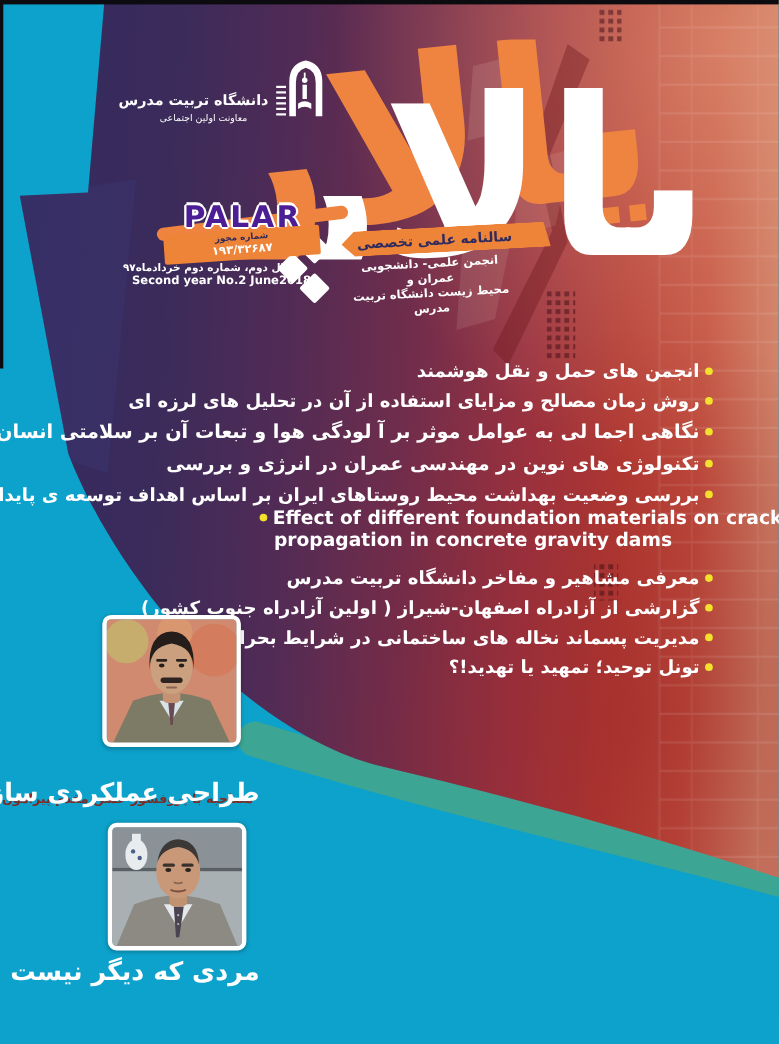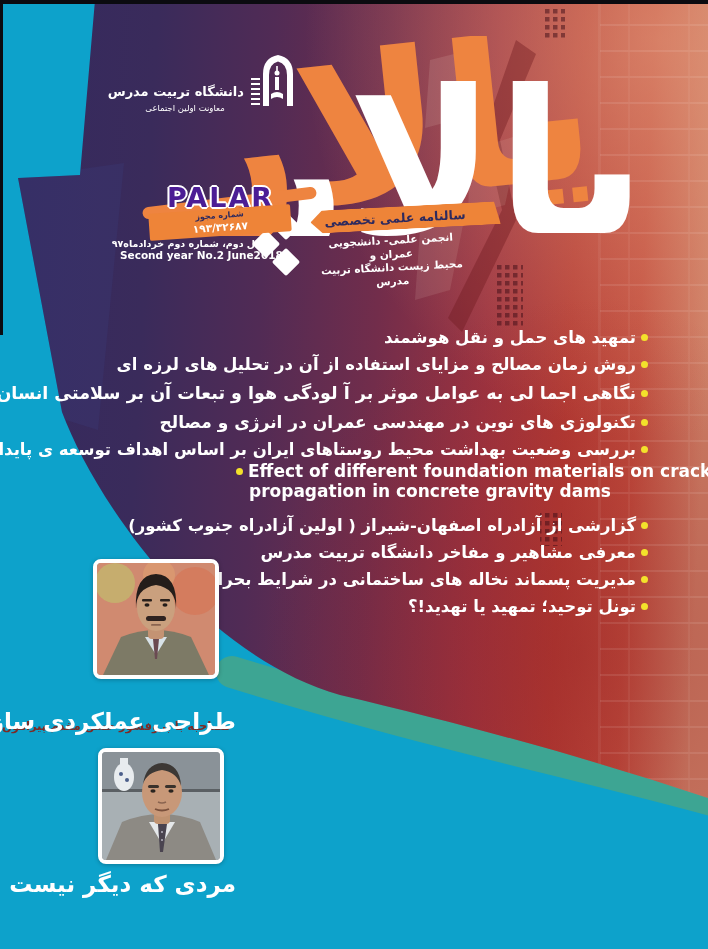--- a/index.html
+++ b/index.html
@@ -179,7 +179,7 @@
 </div>
 
 <div class="abs toc toc-top">
-  <div class="item"><span class="dot"></span><span>تمهید های حمل و نقل هوشمند</span></div>
+  <div class="item"><span class="dot"></span><span>انجمن های حمل و نقل هوشمند</span></div>
   <div class="item"><span class="dot"></span><span>روش زمان مصالح و مزایای استفاده از آن در تحلیل های لرزه ای</span></div>
   <div class="item" style="font-size:17.5px;line-height:31px;"><span class="dot"></span><span>نگاهی اجما لی به عوامل موثر بر آ لودگی هوا و تبعات آن بر سلامتی انسان</span></div>
   <div class="item" style="font-size:17px;"><span class="dot"></span><span>تکنولوژی های نوین در مهندسی عمران در انرژی و مصالح</span></div>

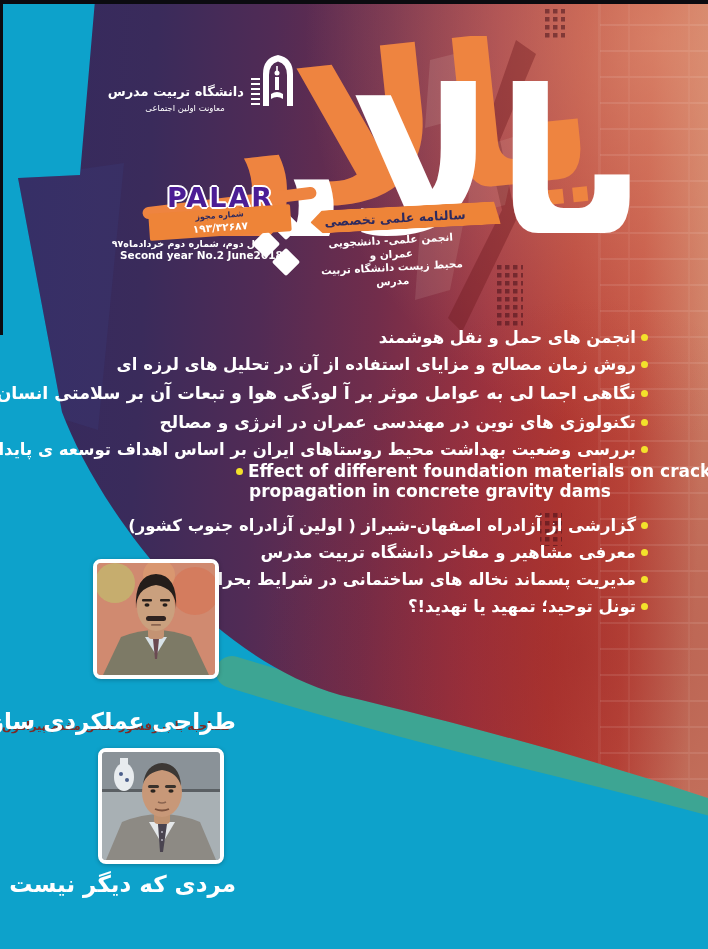--- a/index.html
+++ b/index.html
@@ -182,7 +182,7 @@
   <div class="item"><span class="dot"></span><span>انجمن های حمل و نقل هوشمند</span></div>
   <div class="item"><span class="dot"></span><span>روش زمان مصالح و مزایای استفاده از آن در تحلیل های لرزه ای</span></div>
   <div class="item" style="font-size:17.5px;line-height:31px;"><span class="dot"></span><span>نگاهی اجما لی به عوامل موثر بر آ لودگی هوا و تبعات آن بر سلامتی انسان</span></div>
-  <div class="item" style="font-size:17px;"><span class="dot"></span><span>تکنولوژی های نوین در مهندسی عمران در انرژی و مصالح</span></div>
+  <div class="item" style="font-size:17px;"><span class="dot"></span><span>تکنولوژی های نوین در مهندسی عمران در انرژی و بررسی</span></div>
   <div class="item"><span class="dot"></span><span>بررسی وضعیت بهداشت محیط روستاهای ایران بر اساس اهداف توسعه ی پایدار</span></div>
 </div>
 

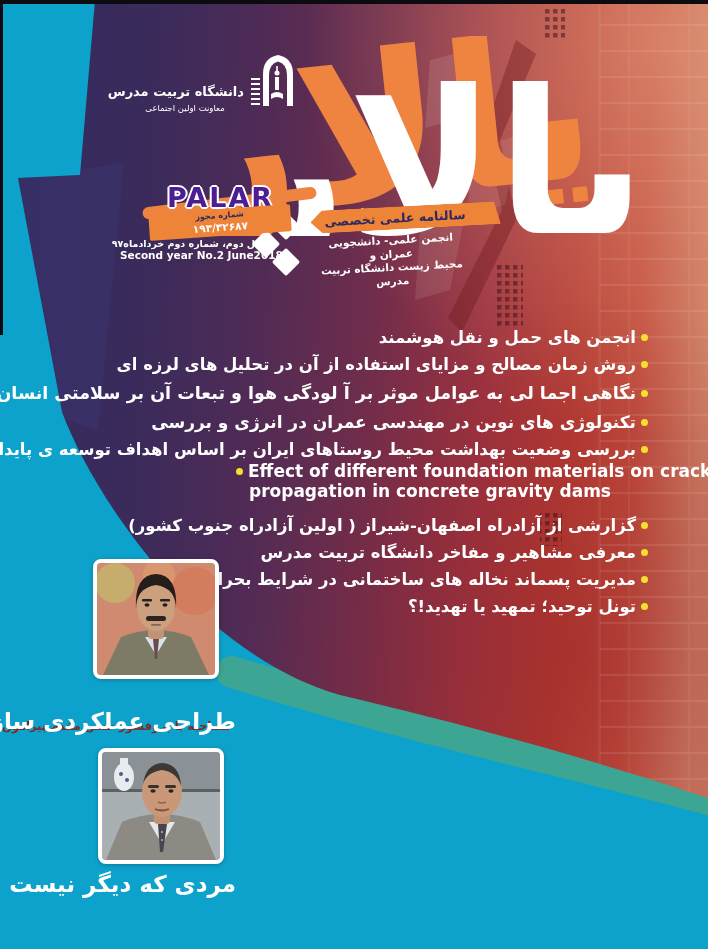--- a/index.html
+++ b/index.html
@@ -192,8 +192,8 @@
 </div>
 
 <div class="abs toc toc-bottom">
+  <div class="item"><span class="dot"></span><span>معرفی مشاهیر و مفاخر دانشگاه تربیت مدرس</span></div>
   <div class="item"><span class="dot"></span><span>گزارشی از آزادراه اصفهان-شیراز ( اولین آزادراه جنوب کشور)</span></div>
-  <div class="item"><span class="dot"></span><span>معرفی مشاهیر و مفاخر دانشگاه تربیت مدرس</span></div>
   <div class="item"><span class="dot"></span><span>مدیریت پسماند نخاله های ساختمانی در شرایط بحران</span></div>
   <div class="item"><span class="dot"></span><span>تونل توحید؛ تمهید یا تهدید!؟</span></div>
 </div>

